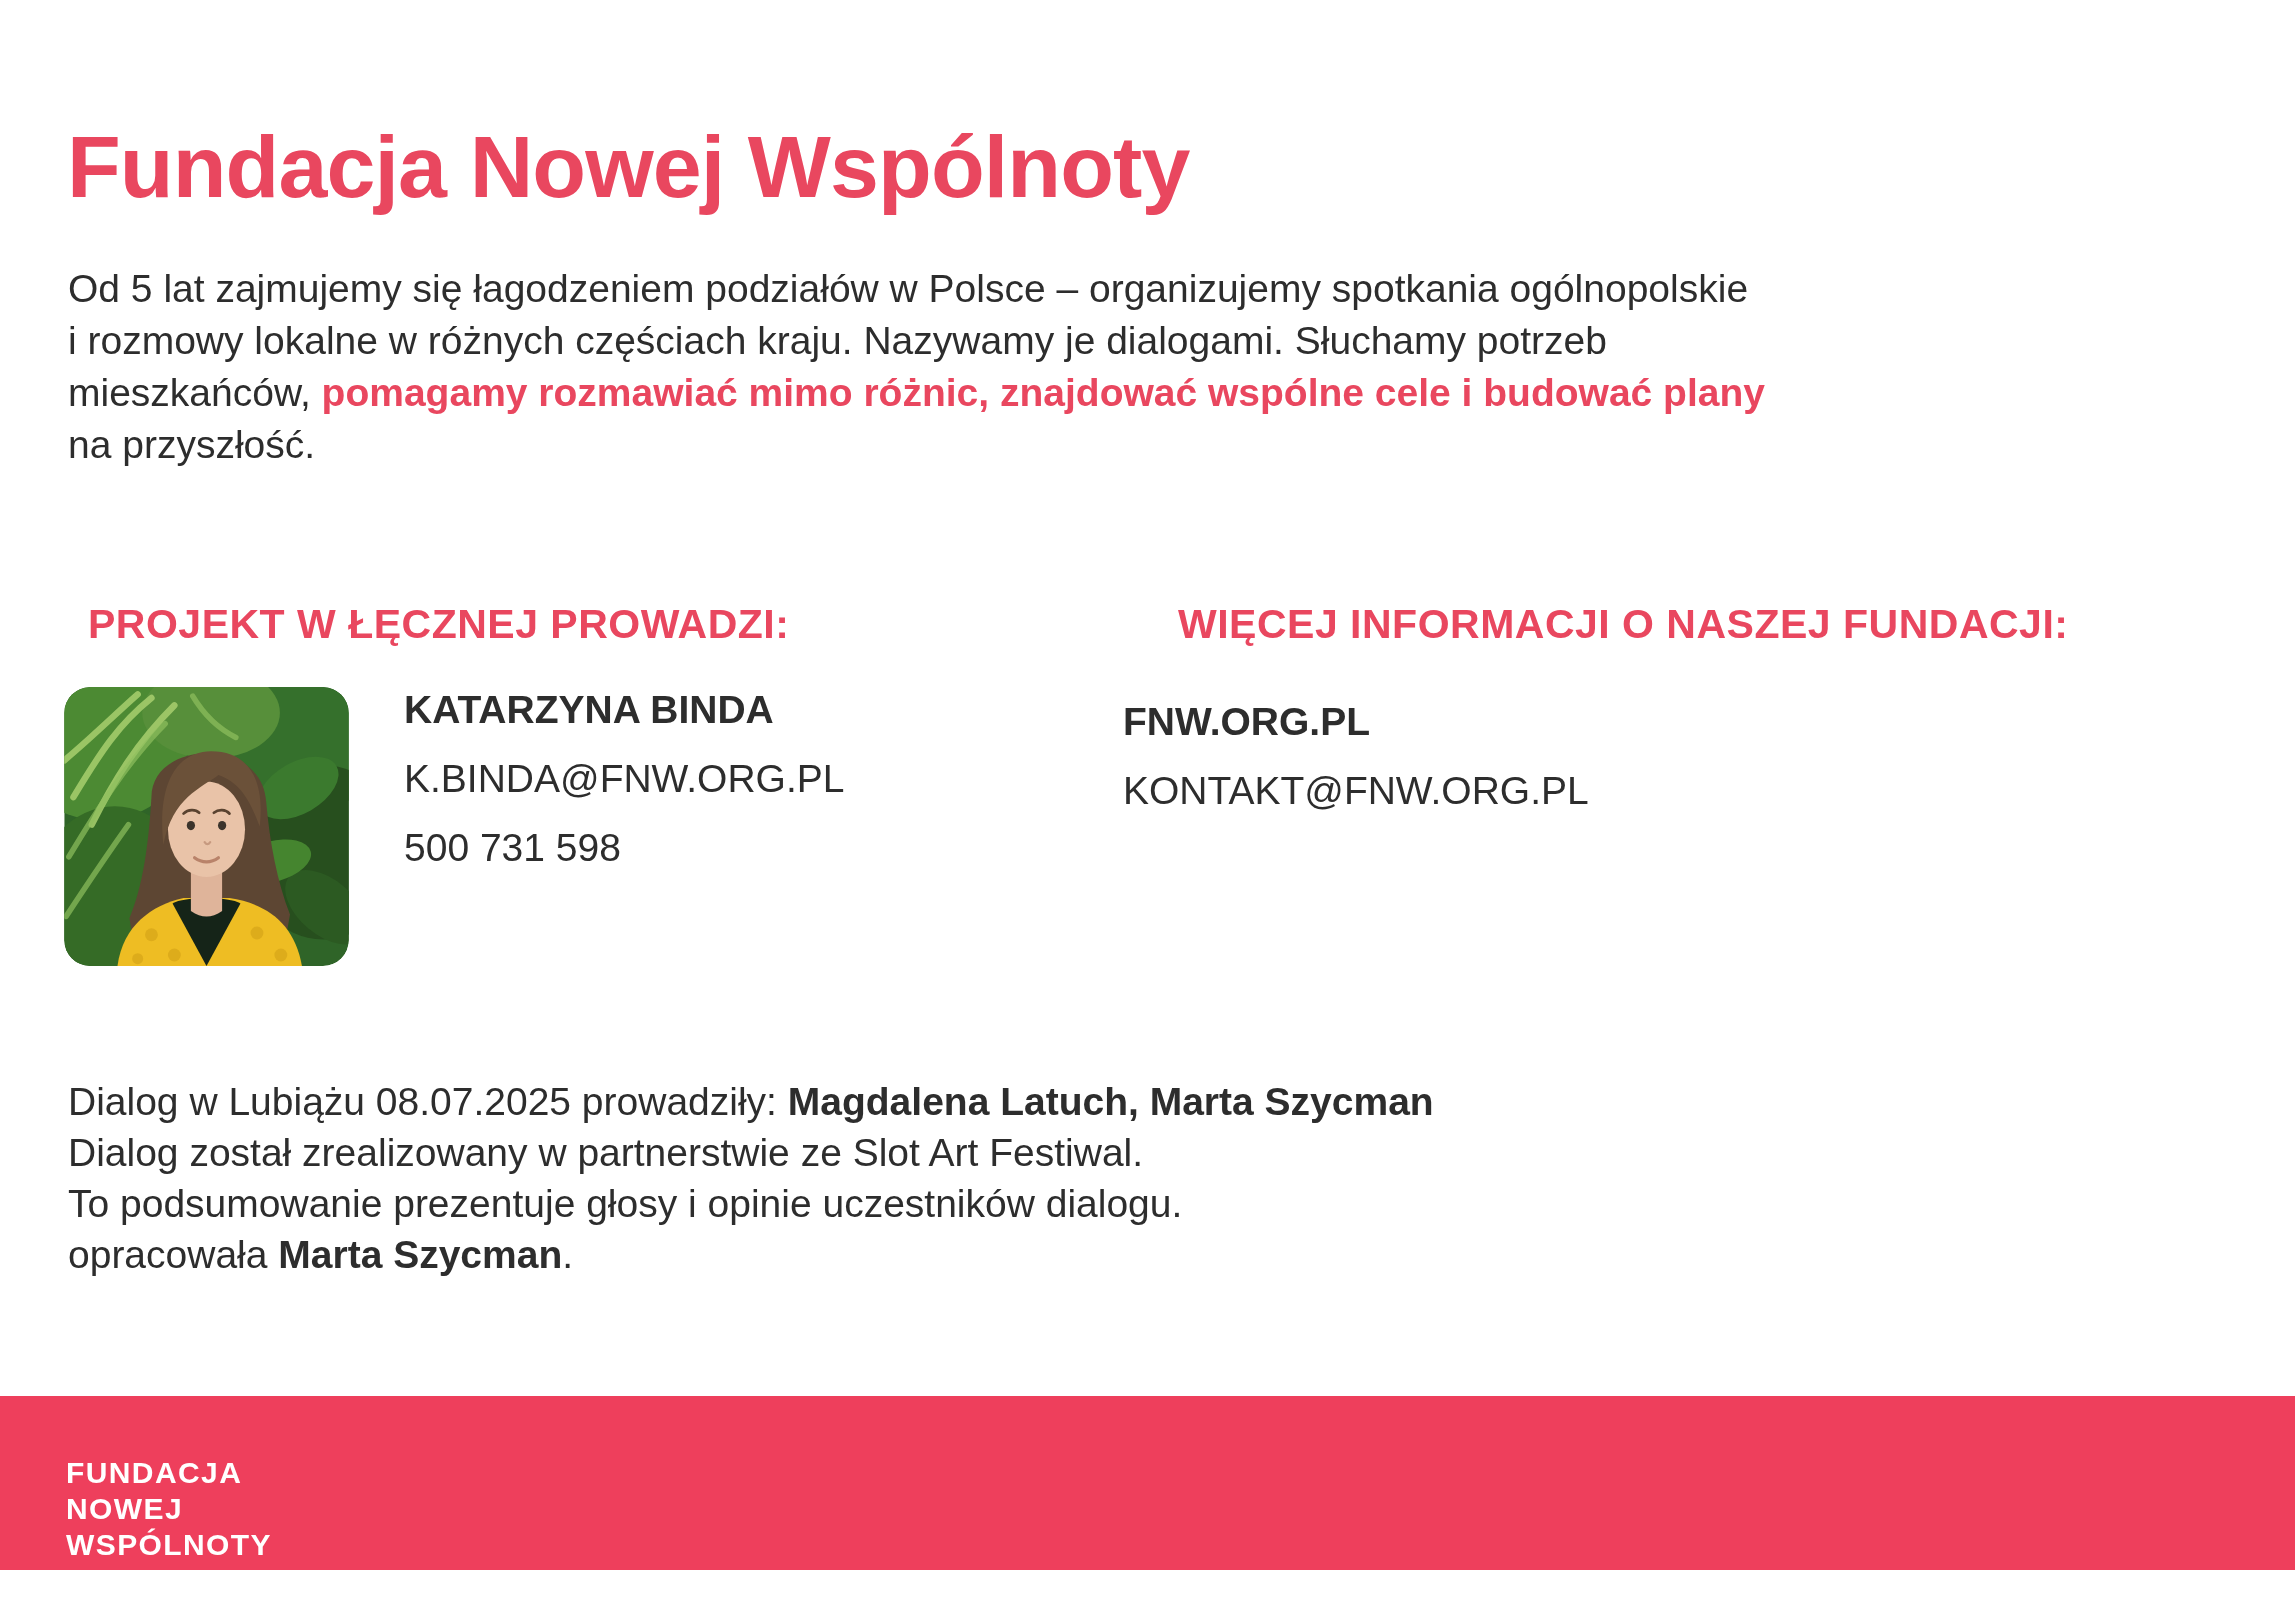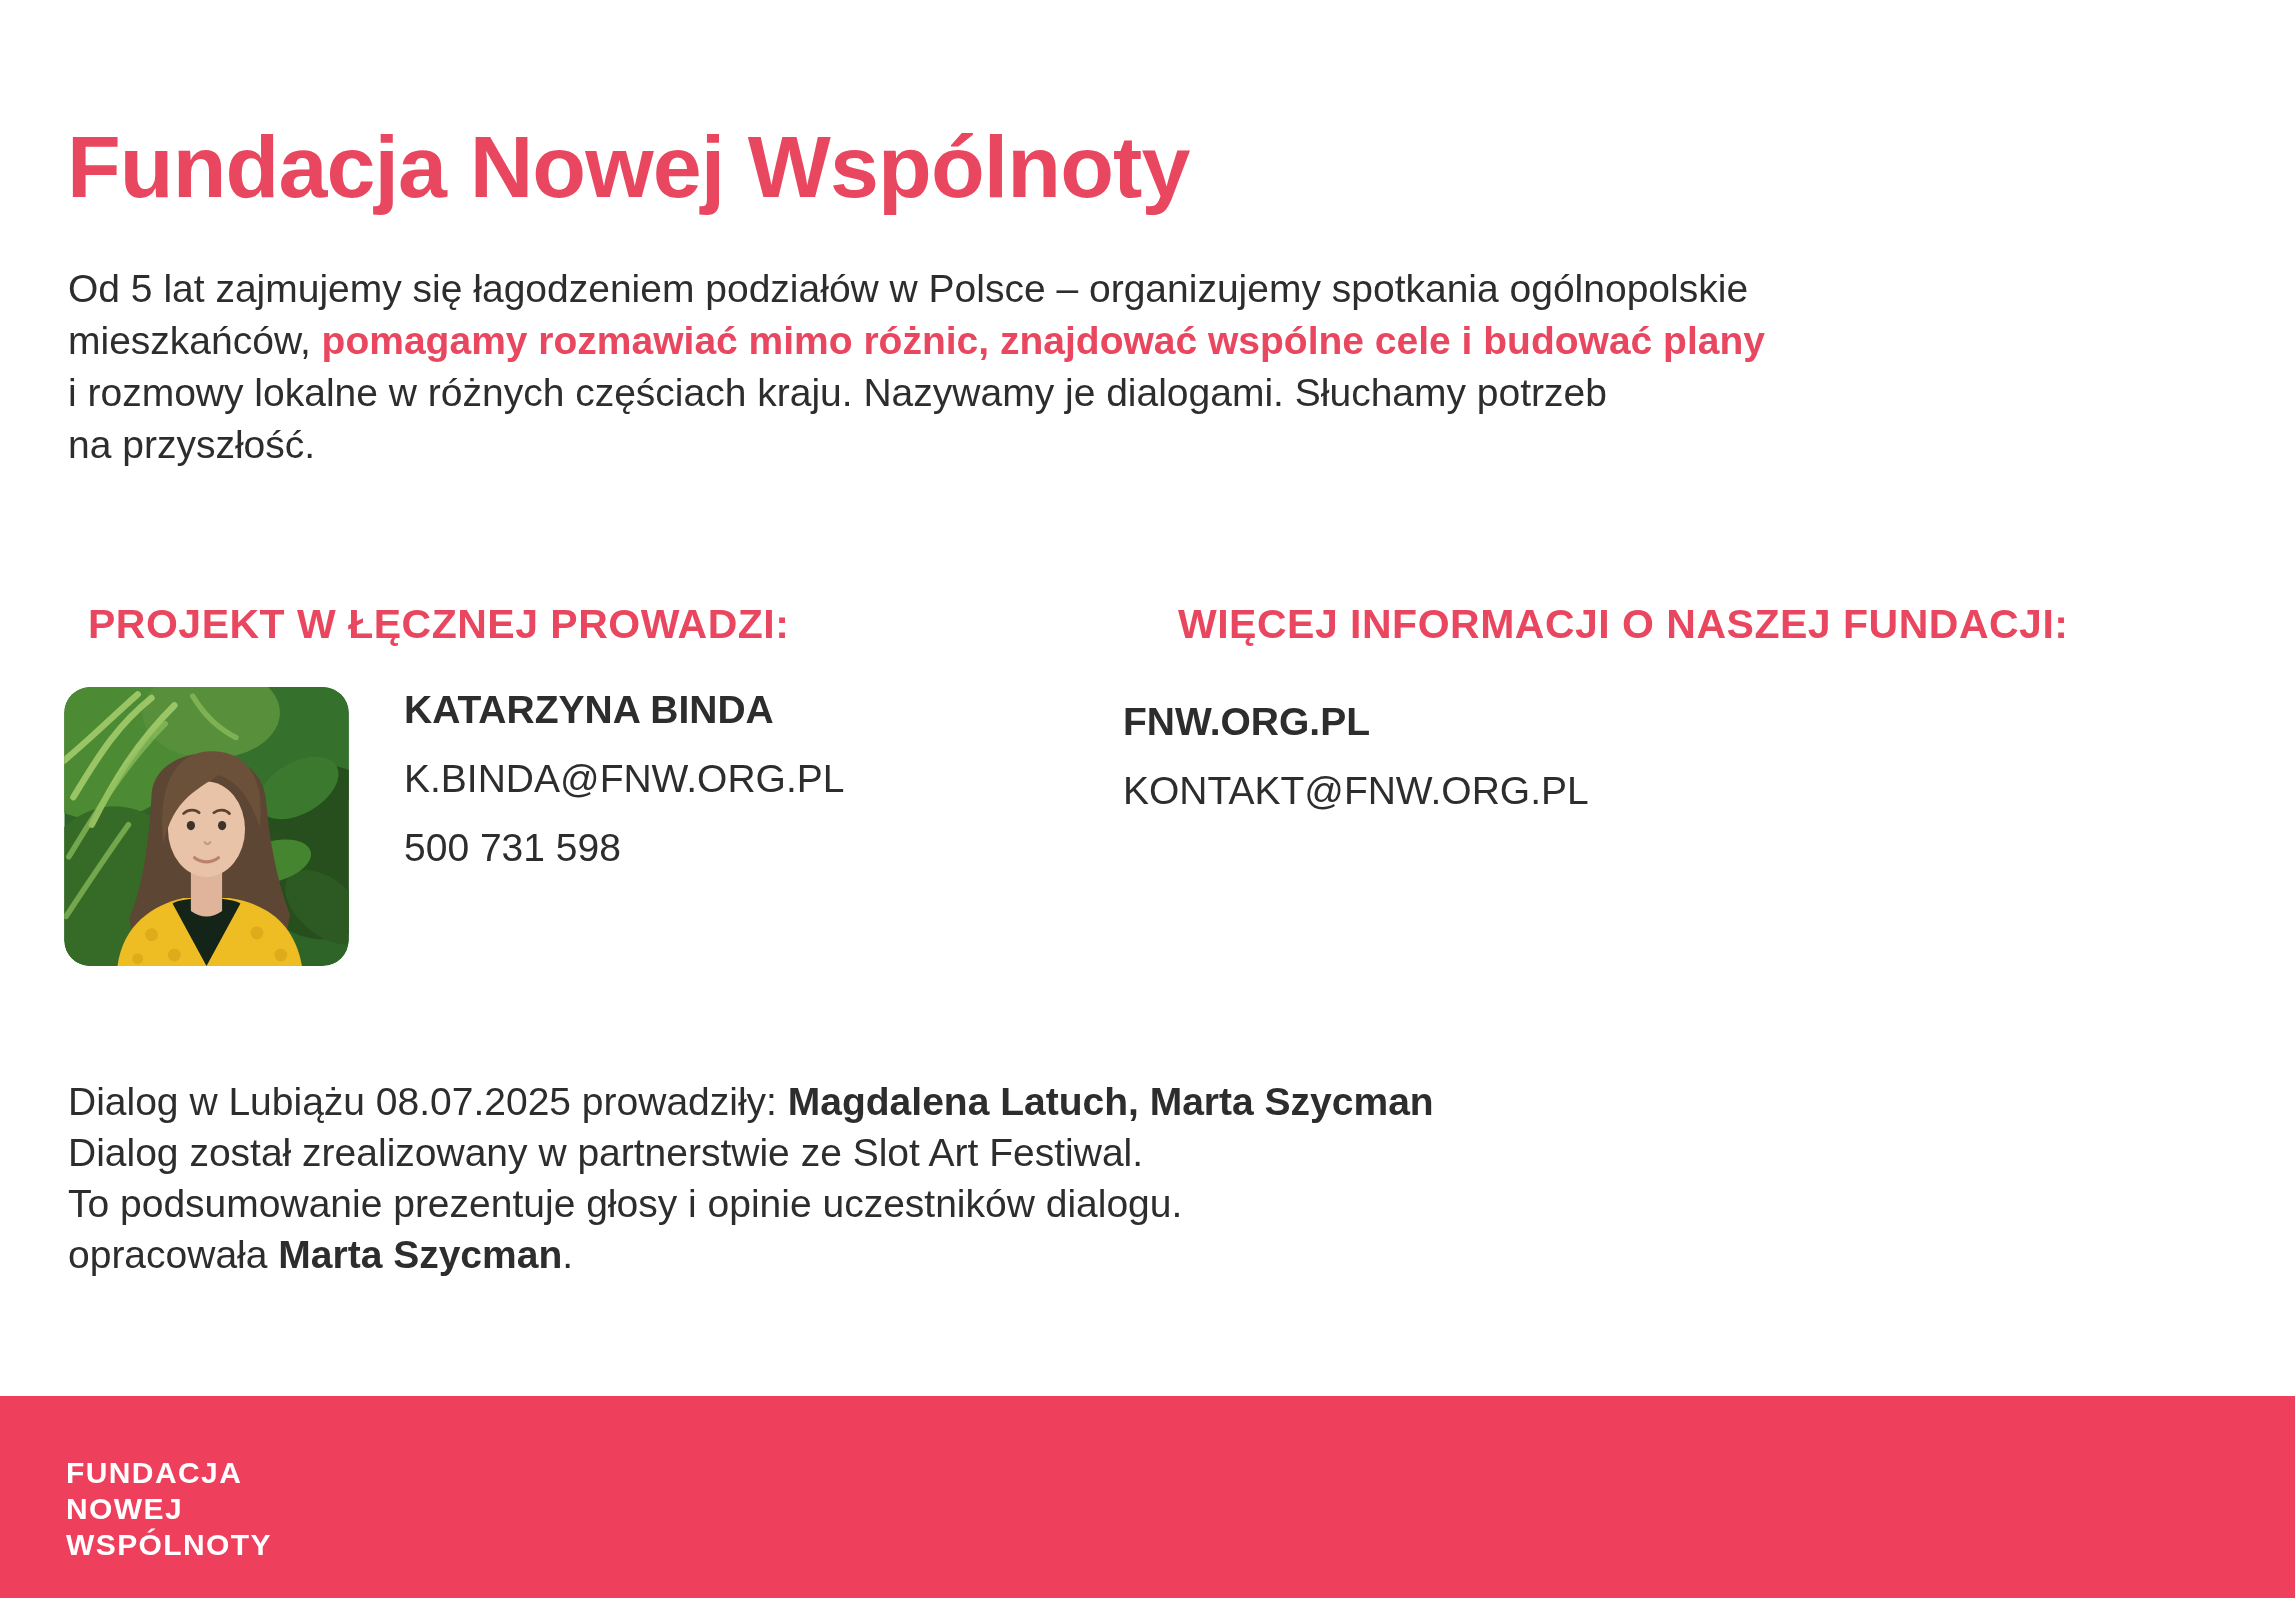--- a/index.html
+++ b/index.html
@@ -124,8 +124,8 @@
 
   <div class="intro">
     <div class="line">Od 5 lat zajmujemy się łagodzeniem podziałów w Polsce – organizujemy spotkania ogólnopolskie</div>
+    <div class="line">i rozmowy lokalne w różnych częściach kraju. Nazywamy je dialogami. Słuchamy potrzeb</div>
     <div class="line"><span>mieszkańców, </span><span class="highlight">pomagamy rozmawiać mimo różnic, znajdować wspólne cele i budować plany</span></div>
-    <div class="line">i rozmowy lokalne w różnych częściach kraju. Nazywamy je dialogami. Słuchamy potrzeb</div>
     <div class="line">na przyszłość.</div>
   </div>
 

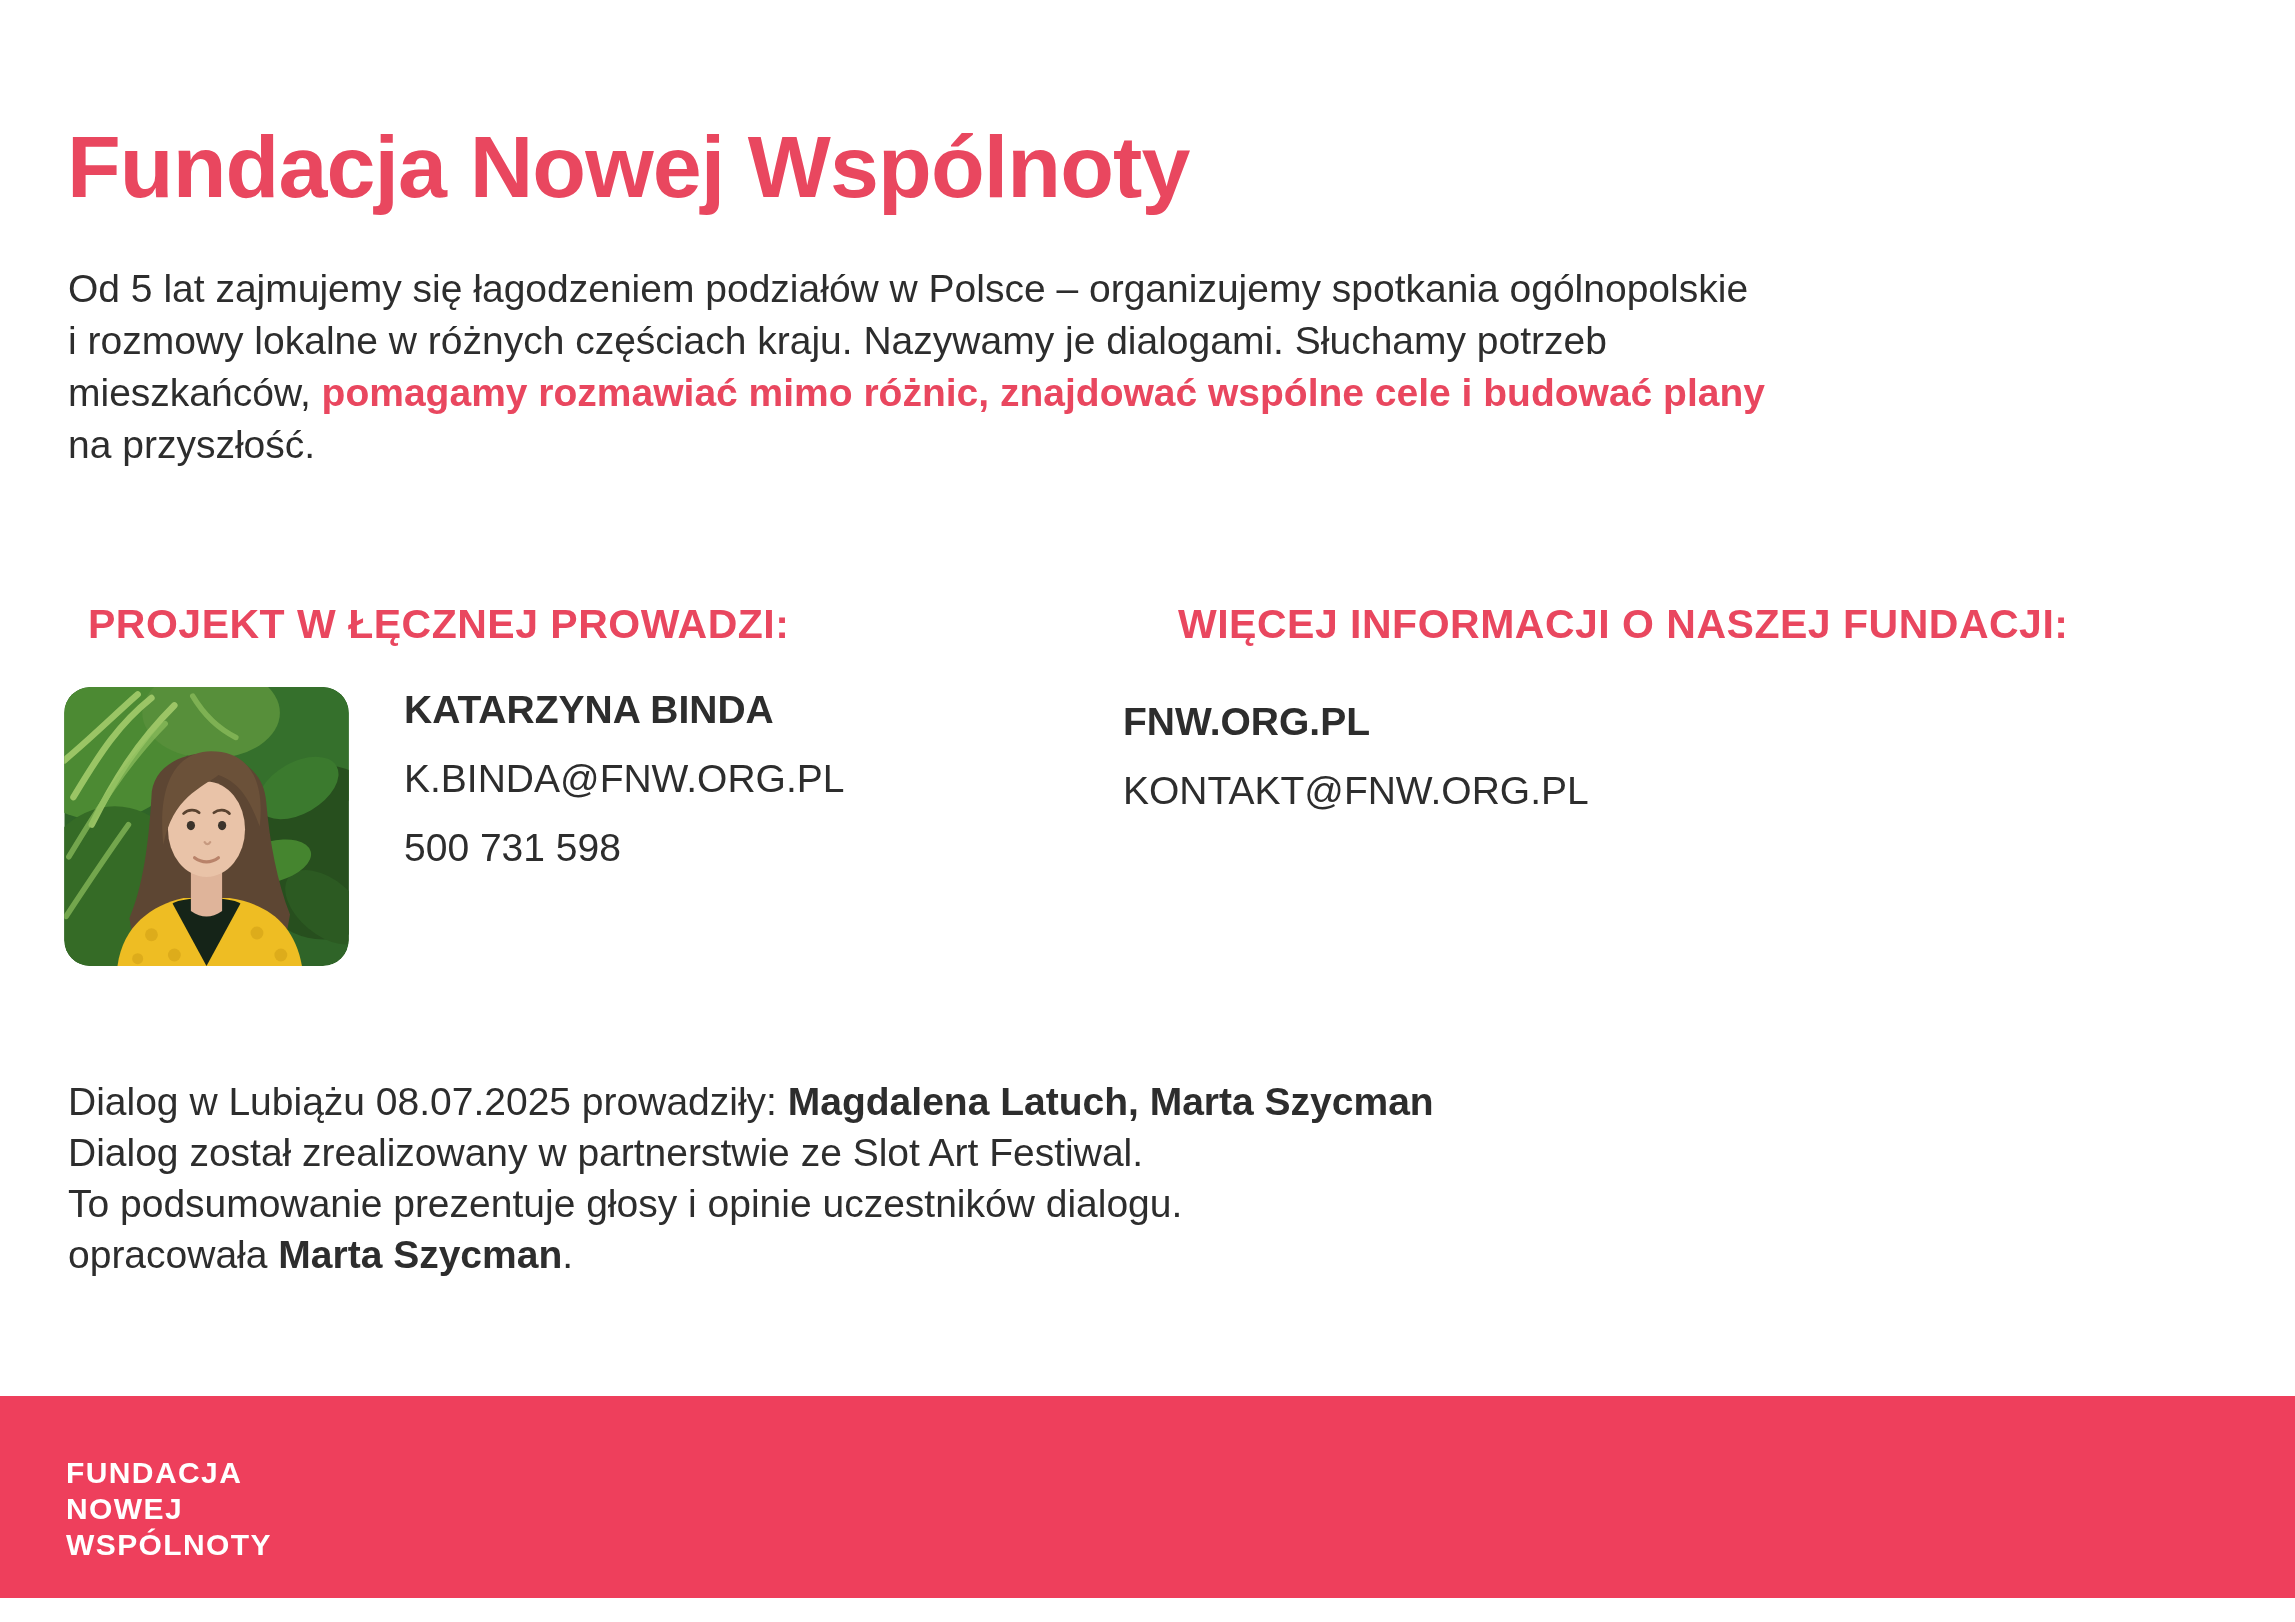--- a/index.html
+++ b/index.html
@@ -101,7 +101,7 @@
     left: 0;
     top: 1396px;
     width: 2296px;
-    height: 202px;
+    height: 174px;
     background: var(--footer-bar);
   }
   .logo {

